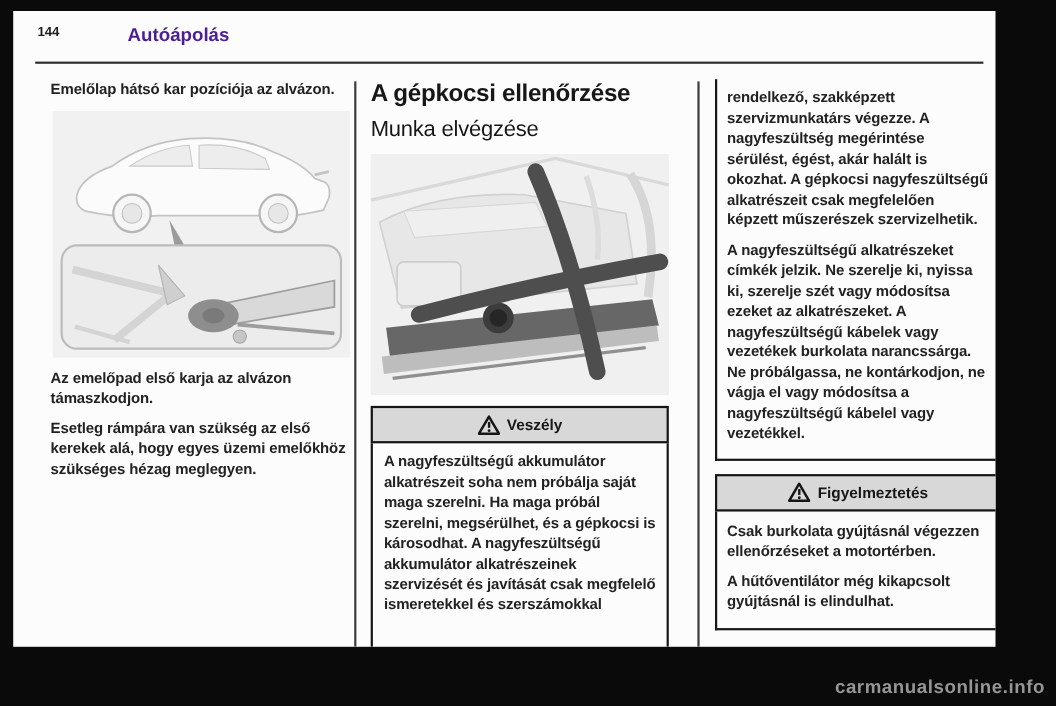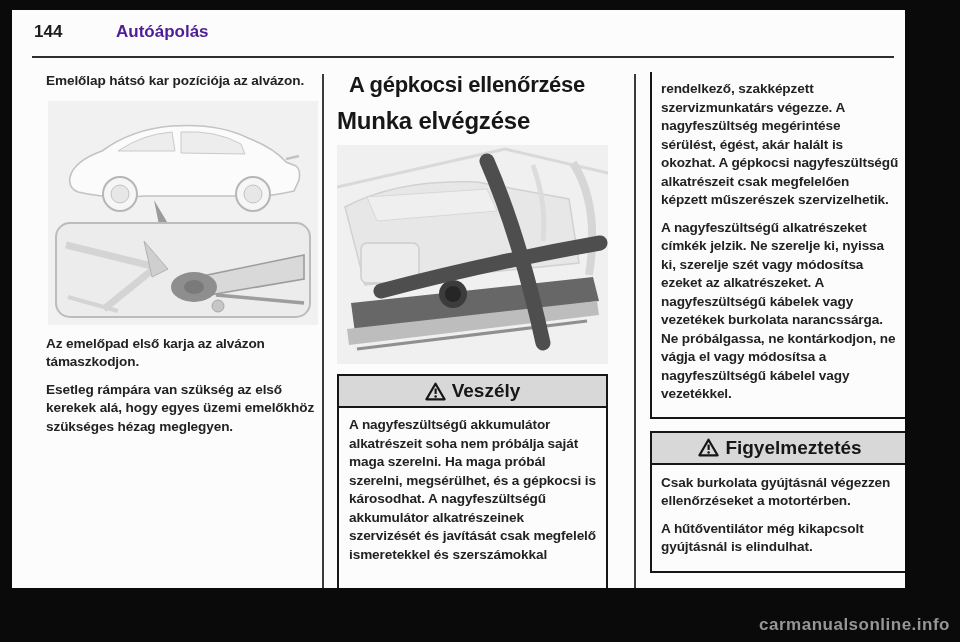--- a/index.html
+++ b/index.html
@@ -13,7 +13,7 @@
     background:#fcfcfc;overflow:hidden;
   }
   .scan{filter:blur(0.35px);}
-  .hdr-num{position:absolute;left:22px;top:12px;font-size:17px;font-weight:700;color:#1d1d1d;}
+  .hdr-num{position:absolute;left:22px;top:12px;font-size:12px;font-weight:700;color:#1d1d1d;}
   .hdr-chap{position:absolute;left:104px;top:12px;font-size:17px;font-weight:700;color:#4c1d95;}
   .hdr-rule{position:absolute;left:20px;top:46px;width:862px;height:2px;background:#2e2e2e;}
   .vsep{position:absolute;top:64px;bottom:0;width:2px;background:#3c3c3c;}

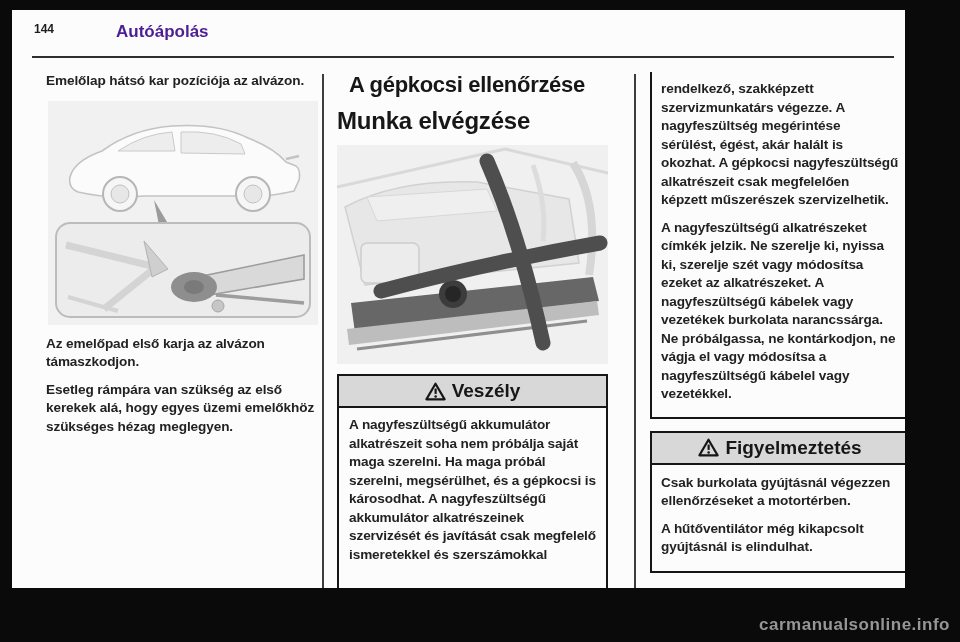--- a/index.html
+++ b/index.html
@@ -28,7 +28,7 @@
   .fig{display:block;background:#f1f1f1;}
   .fig1{width:270px;height:224px;margin:10px 0 10px 2px;}
   .fig2{width:271px;height:219px;margin:10px 0 0 0;}
-  .h1{font-size:22px;font-weight:700;color:#171717;letter-spacing:-0.3px;white-space:nowrap;margin-left:12px;}
+  .h1{font-size:22px;font-weight:700;color:#171717;letter-spacing:-0.3px;white-space:nowrap;}
   .h2{font-size:24px;font-weight:700;color:#171717;margin-top:9px;letter-spacing:-0.2px;}
   .warnbox-head{
     height:30px;border:2px solid #161616;background:#d8d8d8;

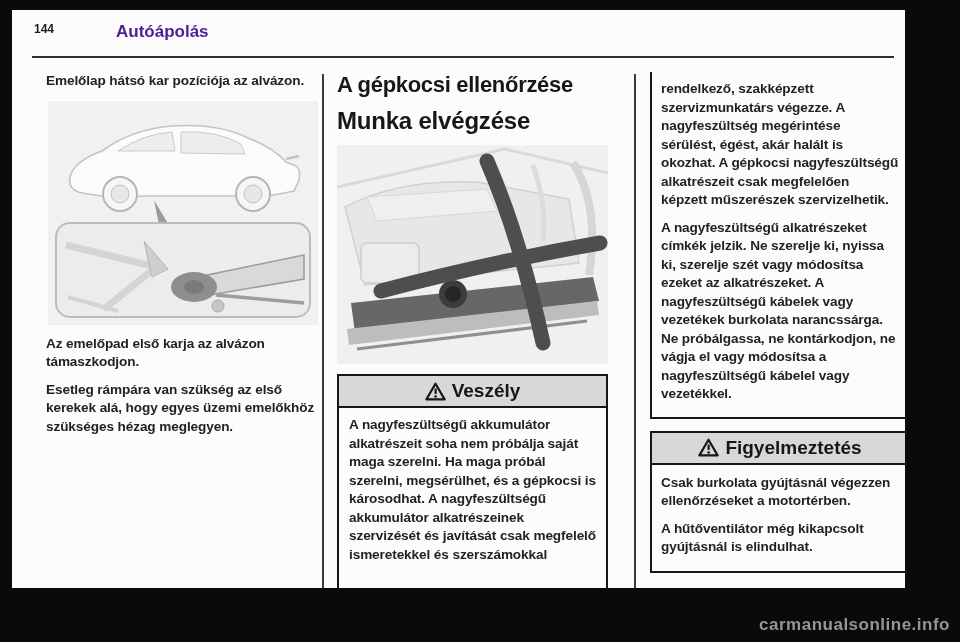--- a/index.html
+++ b/index.html
@@ -29,7 +29,7 @@
   .fig1{width:270px;height:224px;margin:10px 0 10px 2px;}
   .fig2{width:271px;height:219px;margin:10px 0 0 0;}
   .h1{font-size:22px;font-weight:700;color:#171717;letter-spacing:-0.3px;white-space:nowrap;}
-  .h2{font-size:24px;font-weight:700;color:#171717;margin-top:9px;letter-spacing:-0.2px;}
+  .h2{font-size:20px;font-weight:400;color:#171717;margin-top:9px;letter-spacing:-0.2px;}
   .warnbox-head{
     height:30px;border:2px solid #161616;background:#d8d8d8;
     display:flex;align-items:center;justify-content:center;gap:6px;

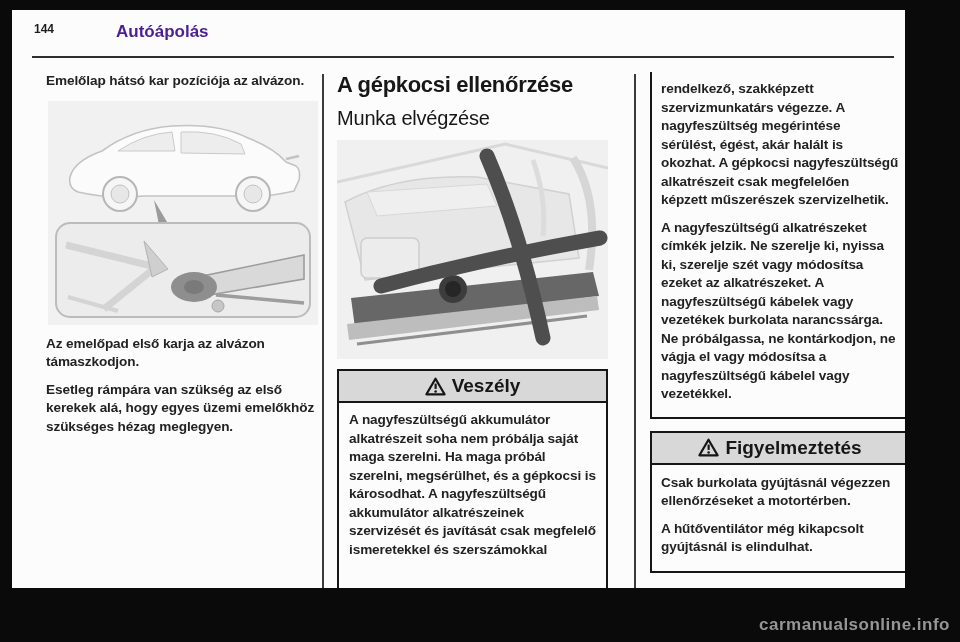--- a/index.html
+++ b/index.html
@@ -33,7 +33,7 @@
   .warnbox-head{
     height:30px;border:2px solid #161616;background:#d8d8d8;
     display:flex;align-items:center;justify-content:center;gap:6px;
-    font-size:19px;font-weight:700;color:#161616;
+    font-size:14px;font-weight:700;color:#161616;
   }
   .danger-head{margin-top:10px;}
   .danger-body{

